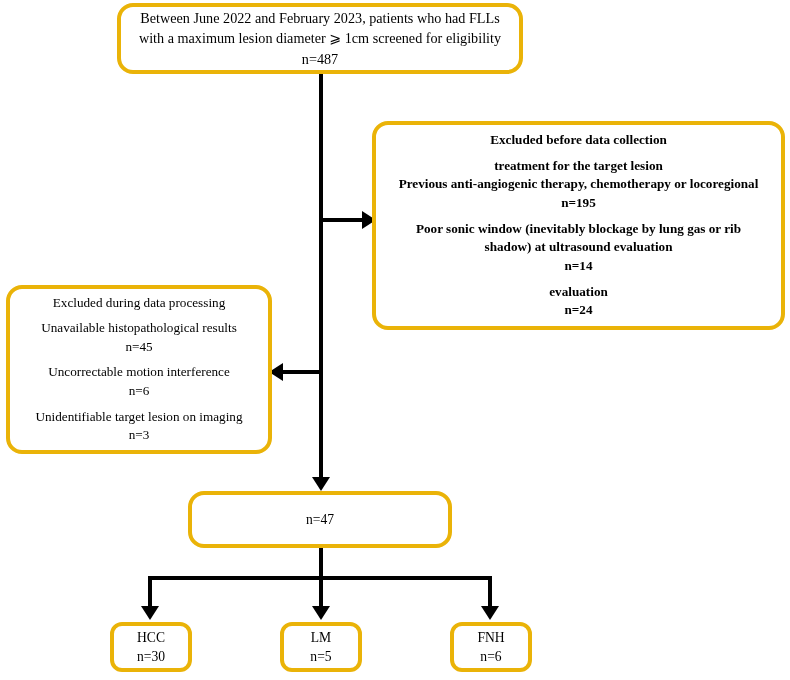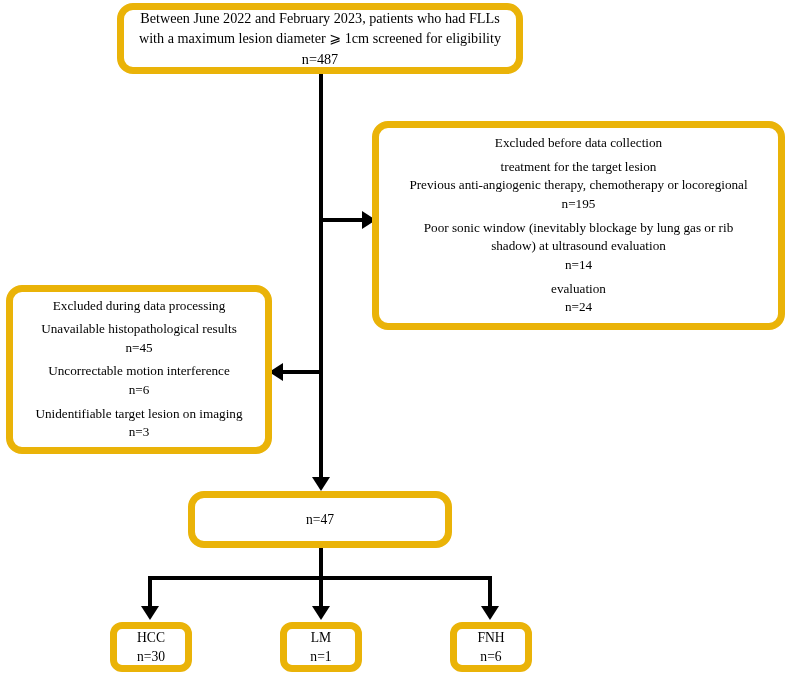--- a/index.html
+++ b/index.html
@@ -20,7 +20,7 @@
   .node {
     position: absolute;
     box-sizing: border-box;
-    border: 7px solid #eab308;
+    border: 4px solid #eab308;
     border-radius: 16px;
     background: #ffffff;
     display: flex;

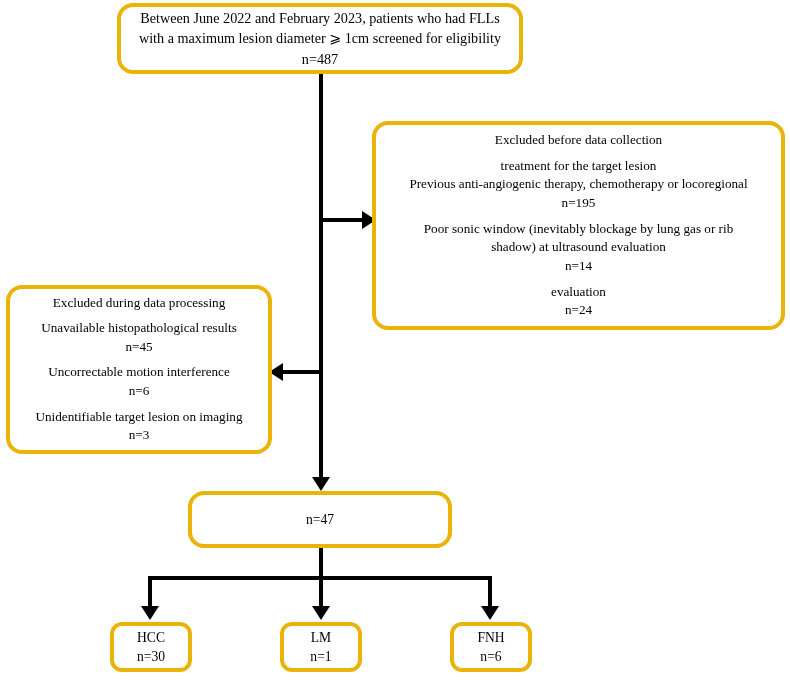--- a/index.html
+++ b/index.html
@@ -50,6 +50,7 @@
     font-size: 13.2px; line-height: 1.42;
     padding: 6px 10px;
     justify-content: space-between;
+    font-weight: bold;
   }
   #node-excluded-during {
     left: 6px; top: 285px; width: 266px; height: 169px;

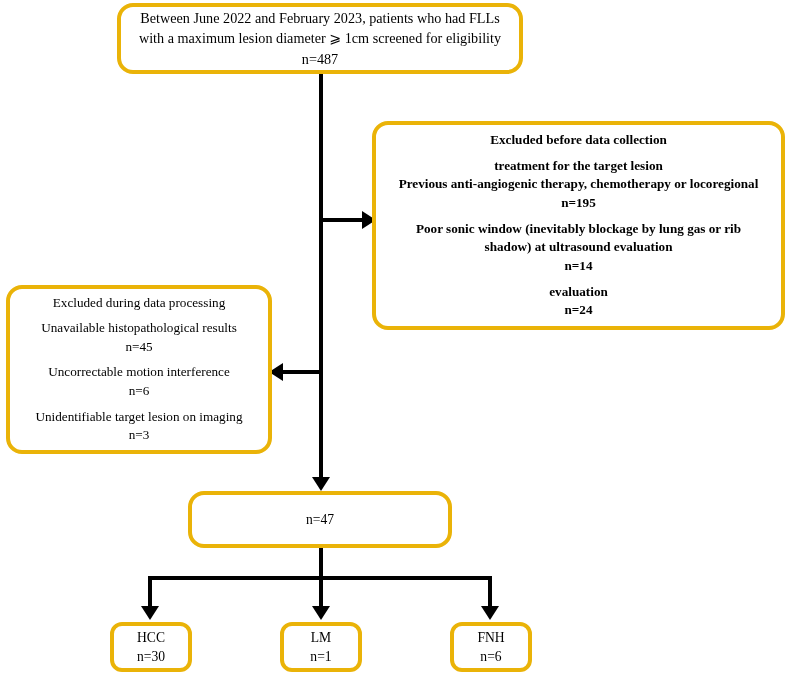--- a/index.html
+++ b/index.html
@@ -184,7 +184,7 @@
 
   <div class="node node-terminal" id="node-lm">
     <span class="line">LM</span>
-    <span class="line">n=1</span>
+    <span class="line">n=5</span>
   </div>
 
   <div class="node node-terminal" id="node-fnh">

